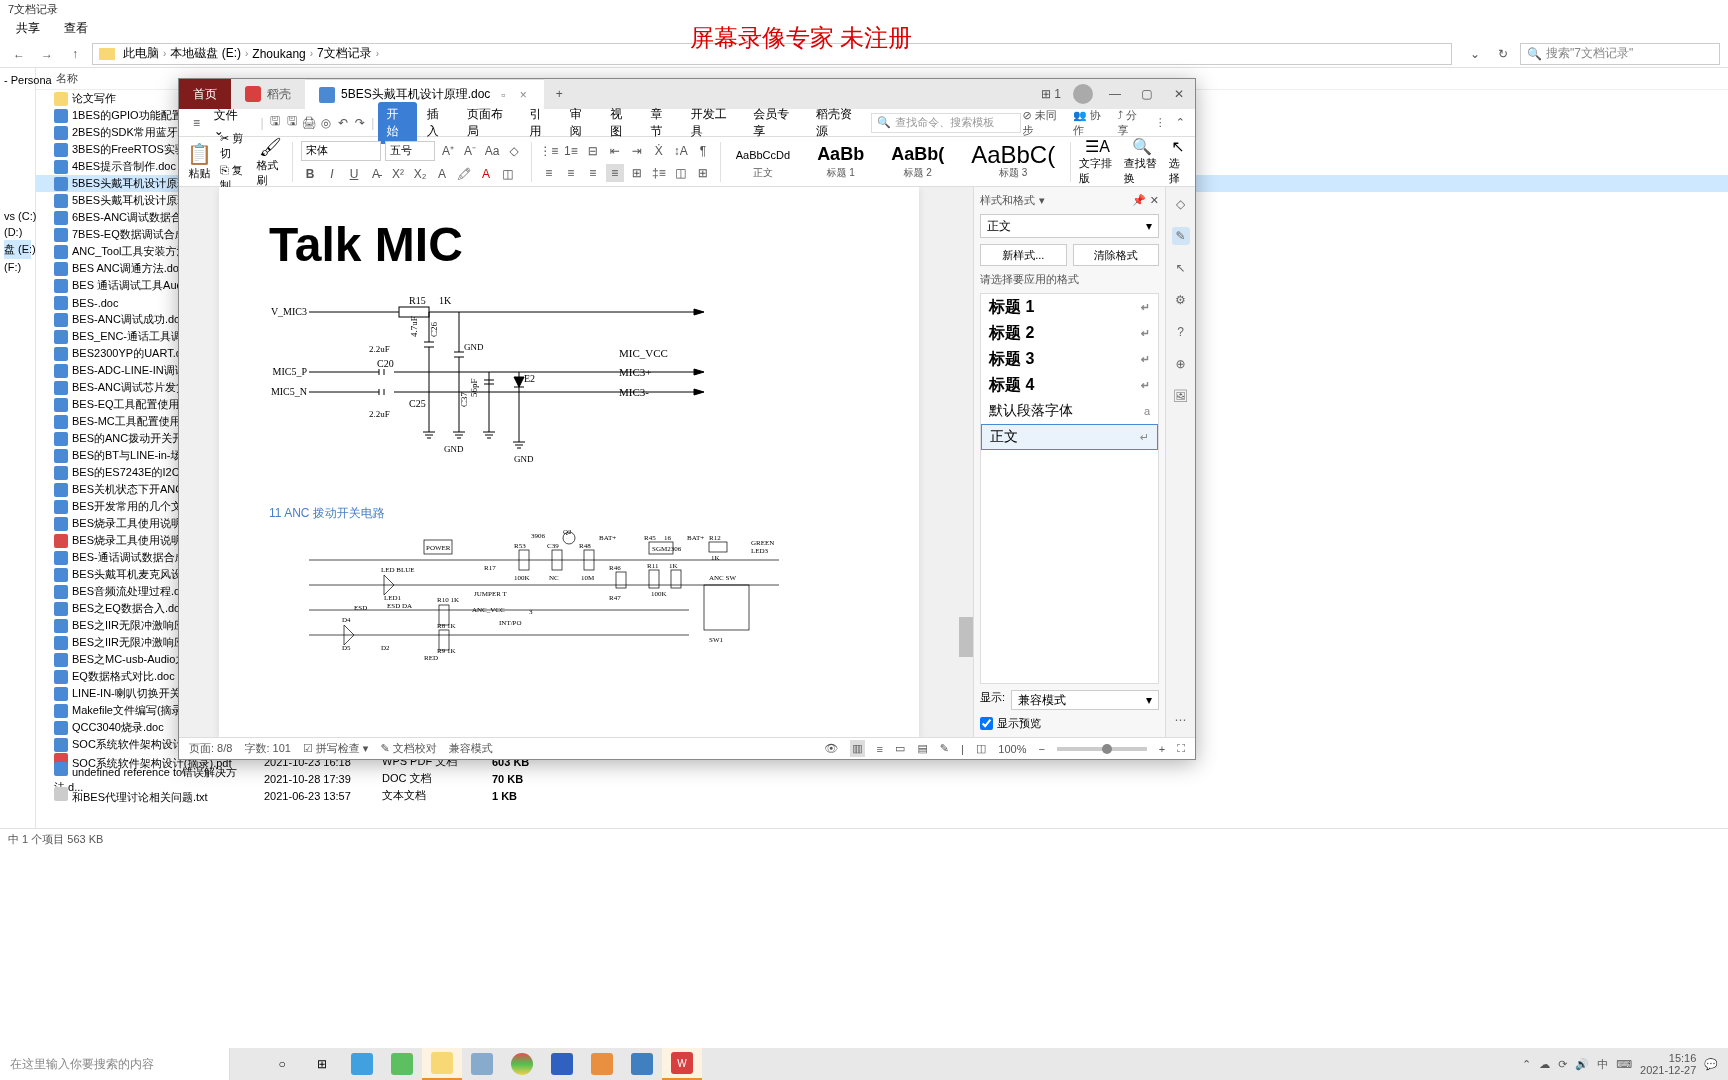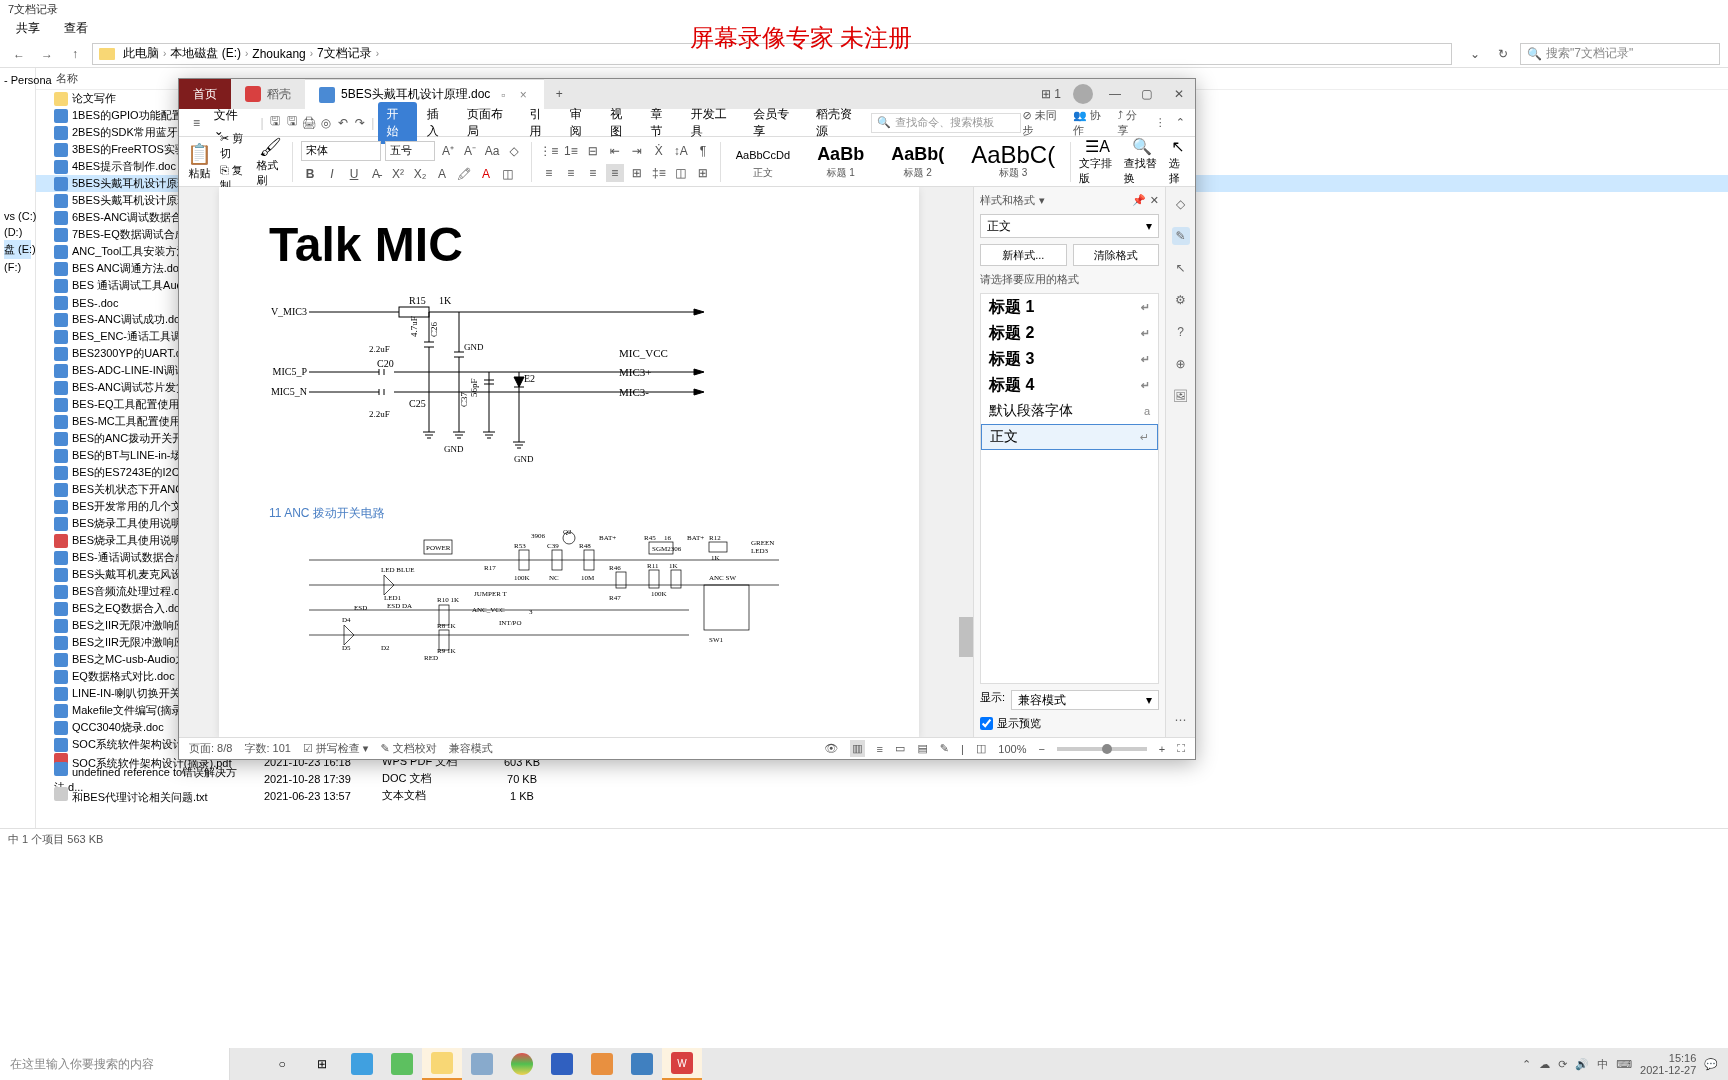--- a/index.html
+++ b/index.html
@@ -32,7 +32,7 @@
 .file-tail .c1 { width: 210px; }
 .file-tail .c2 { width: 118px; }
 .file-tail .c3 { width: 110px; }
-.file-tail .c4 { width: 60px; text-align: center; }
+.file-tail .c4 { width: 60px; text-align: left; font-weight: bold; }
 
 .status-bar { height: 22px; border-top: 1px solid #e0e0e0; padding: 0 8px; display: flex; align-items: center; font-size: 11px; color: #555; }
 

